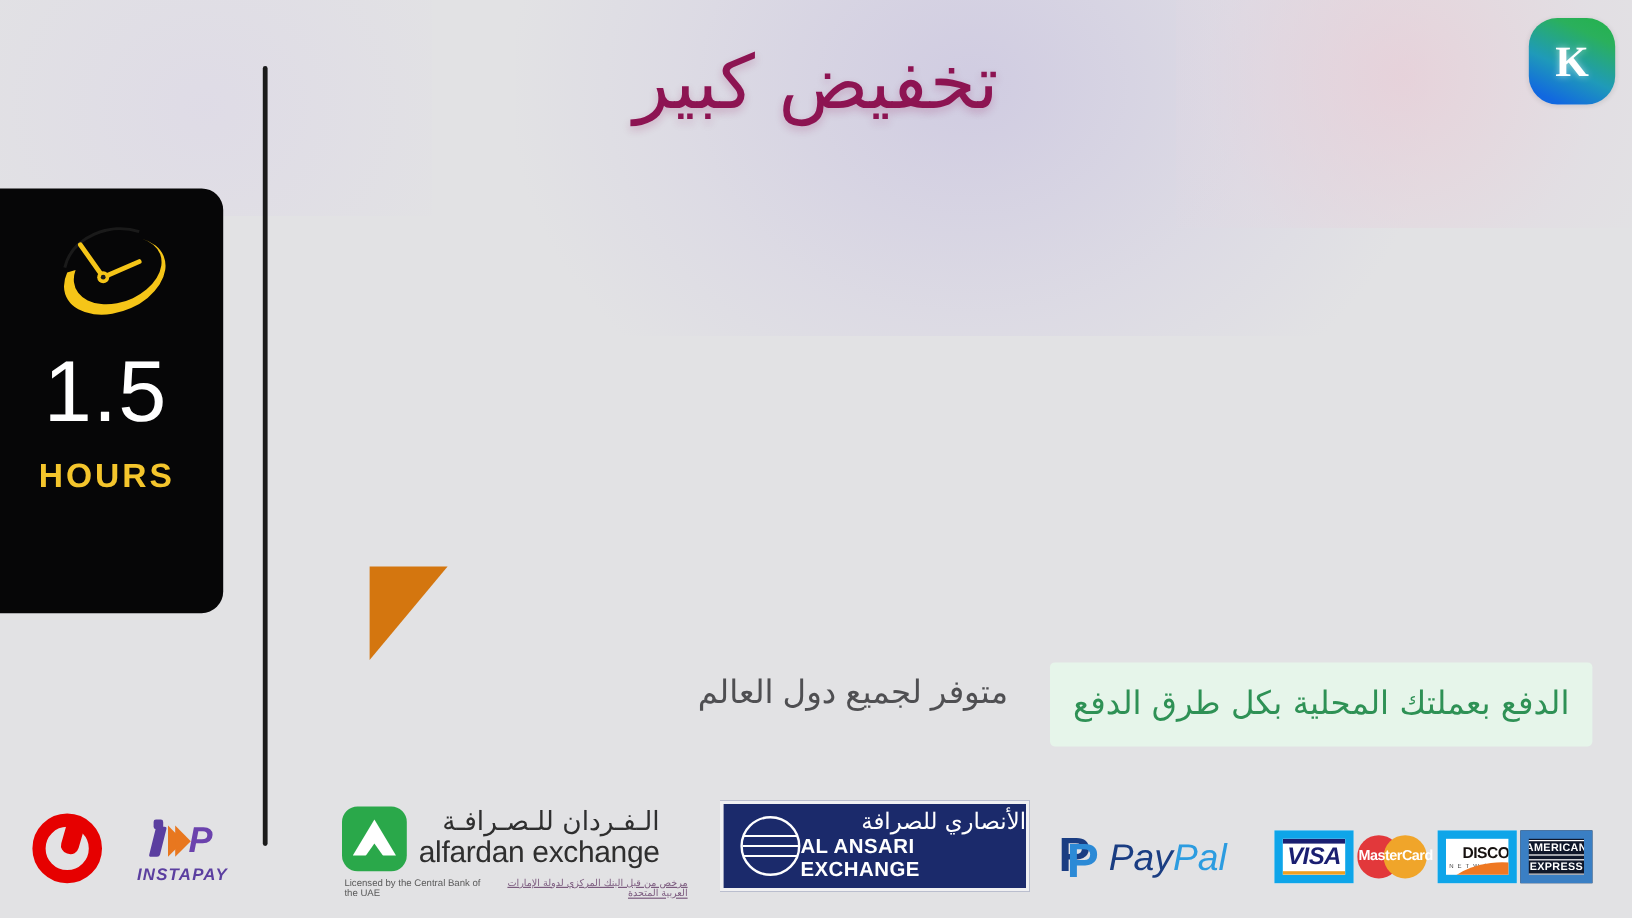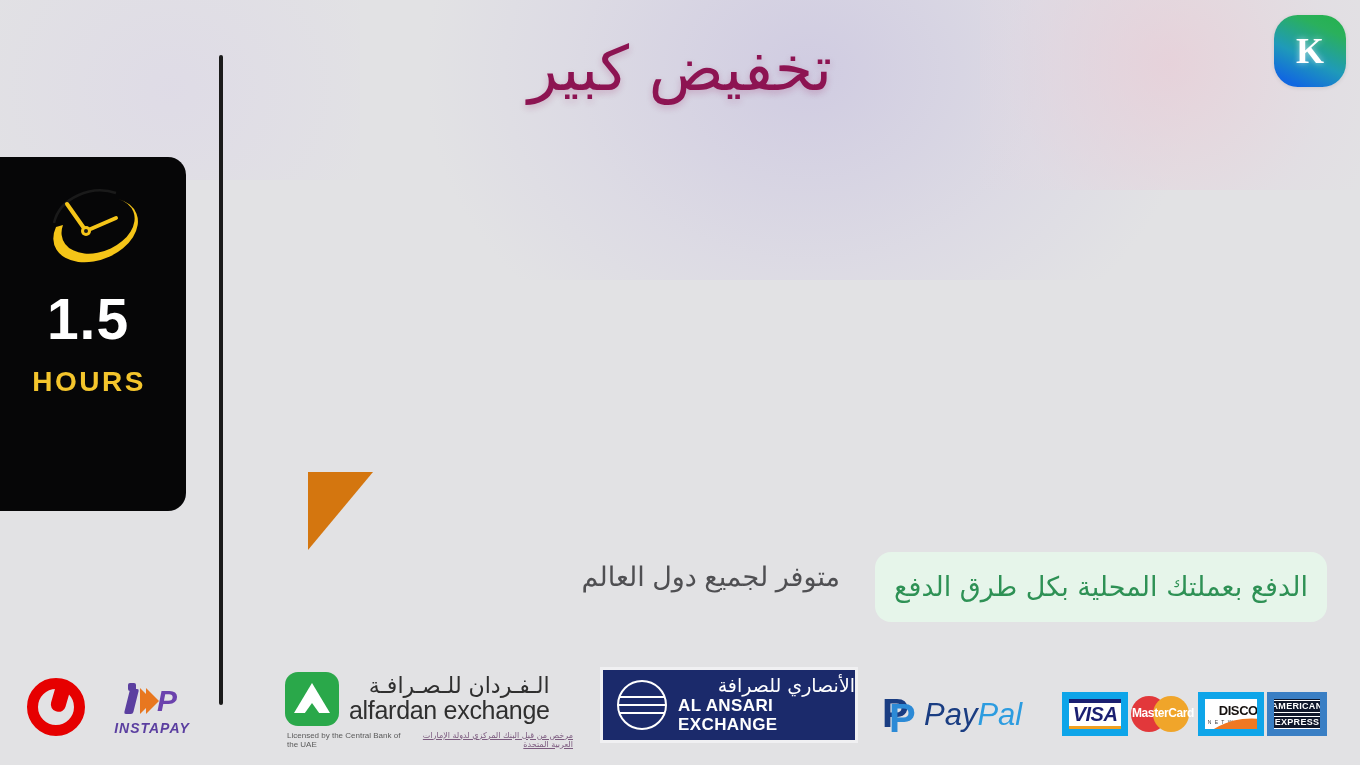--- a/index.html
+++ b/index.html
@@ -108,8 +108,8 @@
   }
   .duration-value {
     color: #ffffff;
-    font-size: 57px;
-    font-weight: 700;
+    font-size: 72px;
+    font-weight: 400;
     line-height: 1;
     letter-spacing: 1px;
     margin-left: 20px;

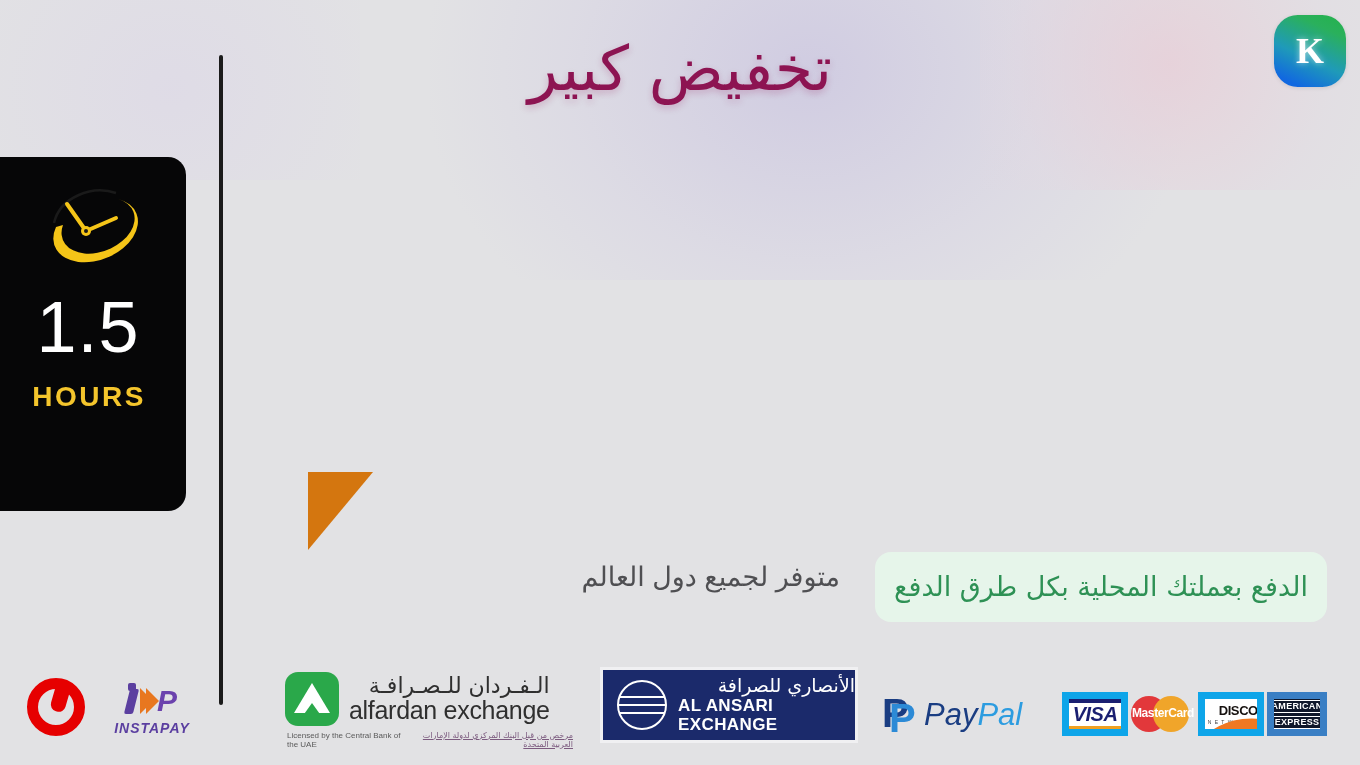--- a/index.html
+++ b/index.html
@@ -208,7 +208,7 @@
     left: 875px; top: 552px;
     width: 452px; height: 70px;
     background: #e6f5ea;
-    border-radius: 16px;
+    border-radius: 4px;
     display: flex;
     align-items: center;
     justify-content: center;

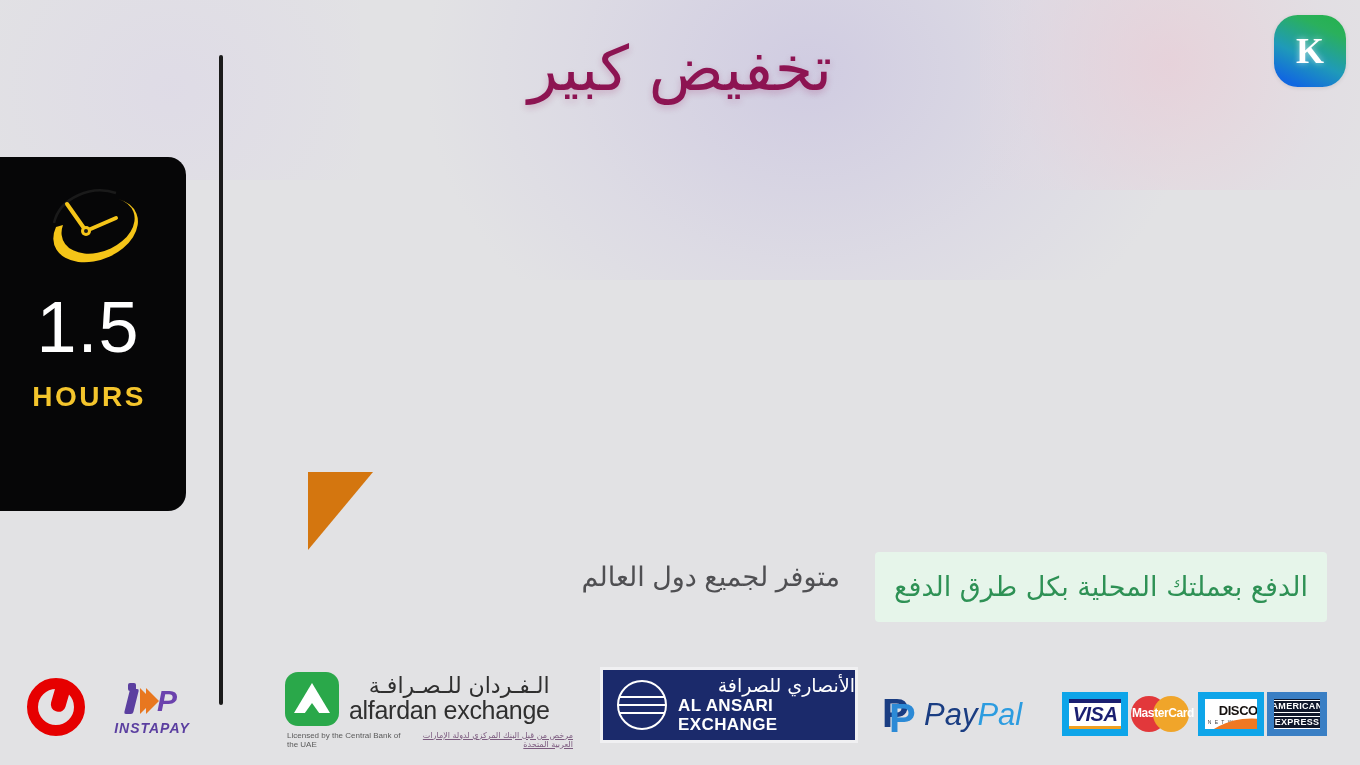--- a/index.html
+++ b/index.html
@@ -330,7 +330,7 @@
       linear-gradient(to bottom, transparent 48%, #ffffff 48%, #ffffff 52%, transparent 52%),
       linear-gradient(to bottom, transparent 66%, #ffffff 66%, #ffffff 70%, transparent 70%);
   }
-  .aa-text { margin-left: 11px; display: flex; flex-direction: column; justify-content: flex-end; }
+  .aa-text { display: flex; flex-direction: column; justify-content: flex-end; }
   .aa-ar {
     direction: rtl; color: #ffffff; font-family: "DejaVu Sans", sans-serif;
     font-size: 19px; line-height: 1.1;

